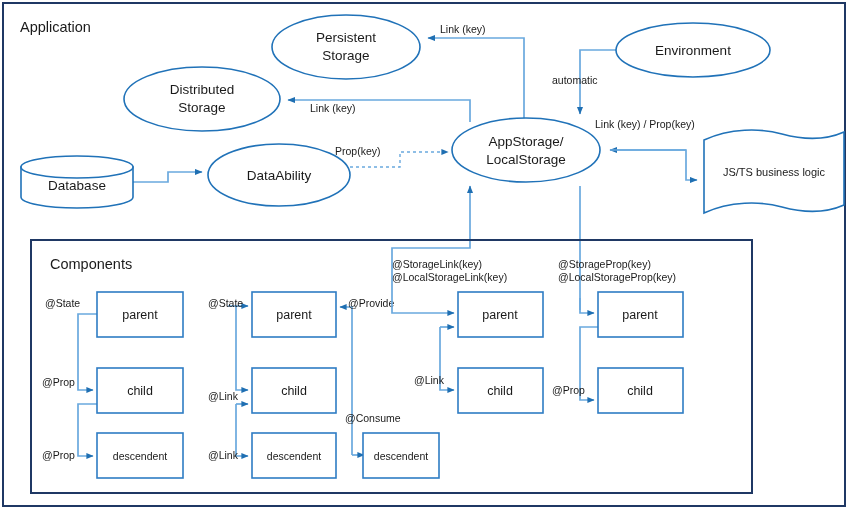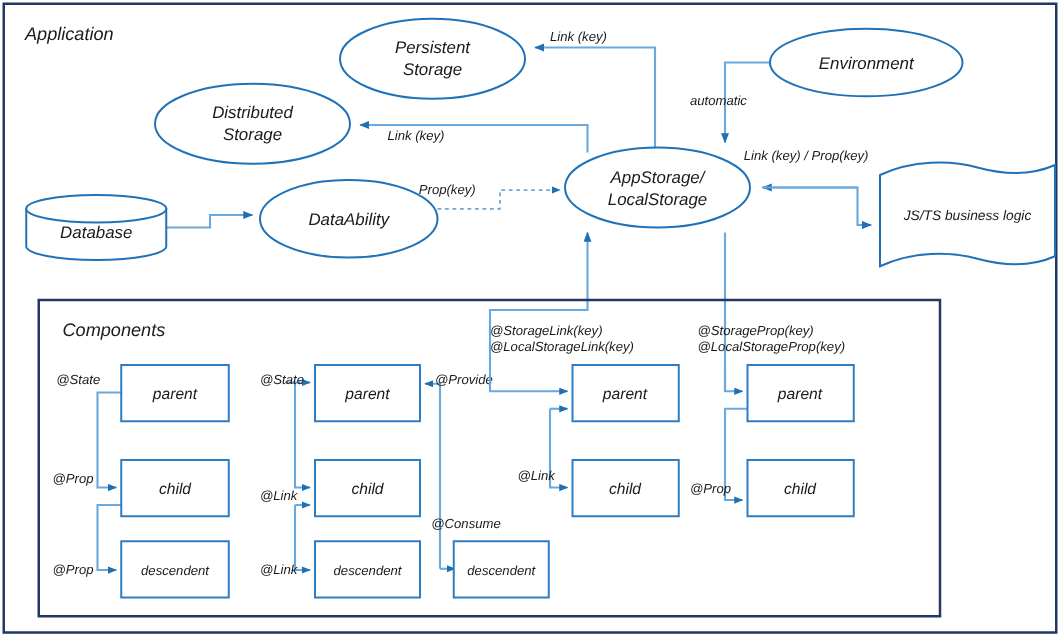--- a/index.html
+++ b/index.html
@@ -15,7 +15,6 @@
     background: #ffffff;
     font-family: "Liberation Sans", sans-serif;
     overflow: hidden;
-    font-style: italic;
   }
   #diagram {
     position: absolute;

